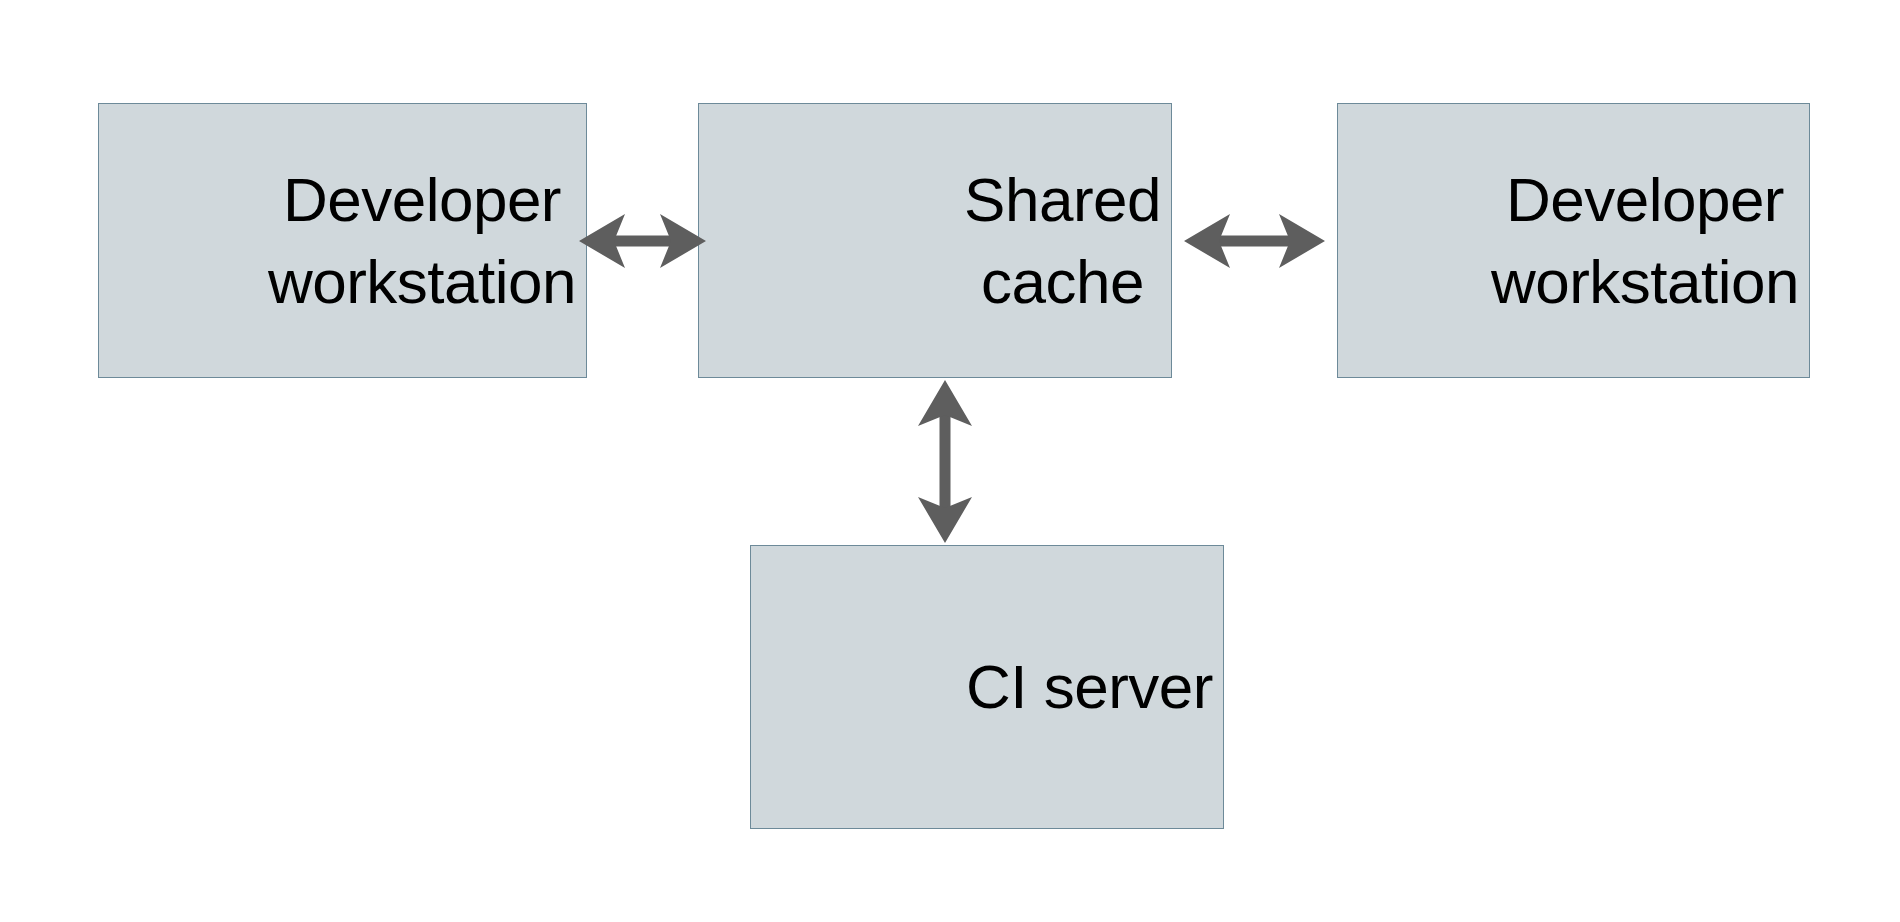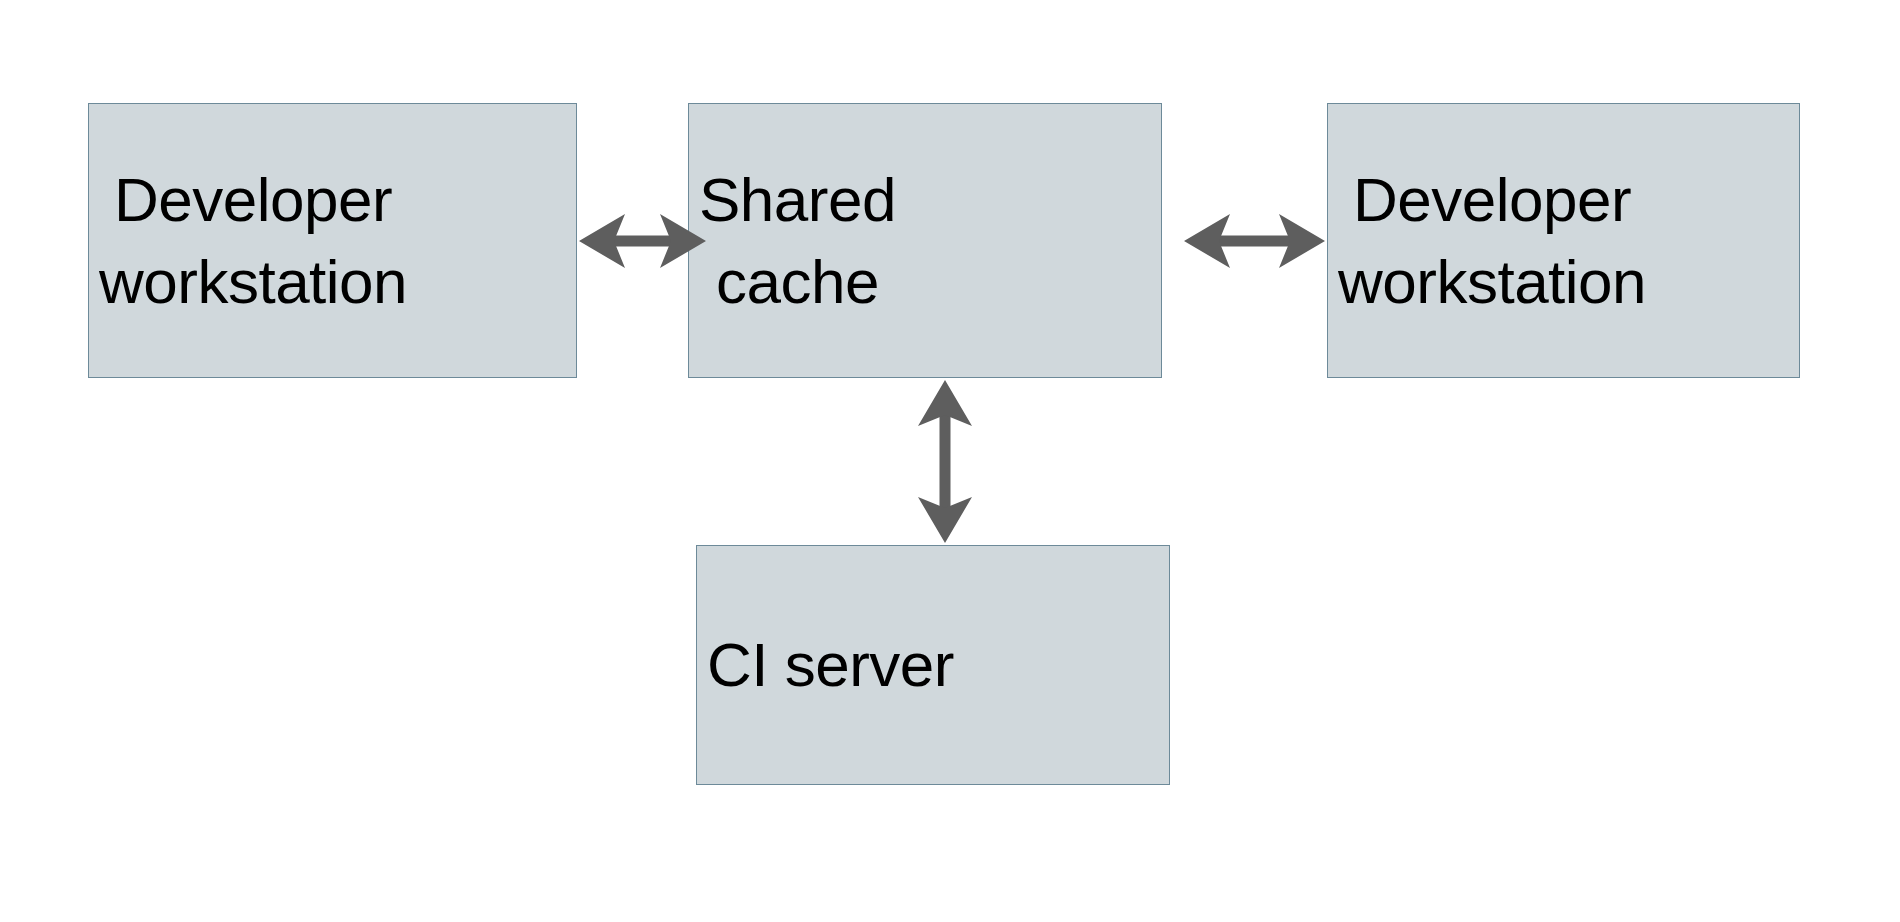--- a/index.html
+++ b/index.html
@@ -25,8 +25,9 @@
     border: 1.6px solid #6d8a99;
     display: flex;
     align-items: center;
-    justify-content: flex-start;
+    justify-content: flex-end;
     text-align: center;
+    margin-left: 10px;
   }
   .node-label {
     font-family: "Liberation Sans", sans-serif;

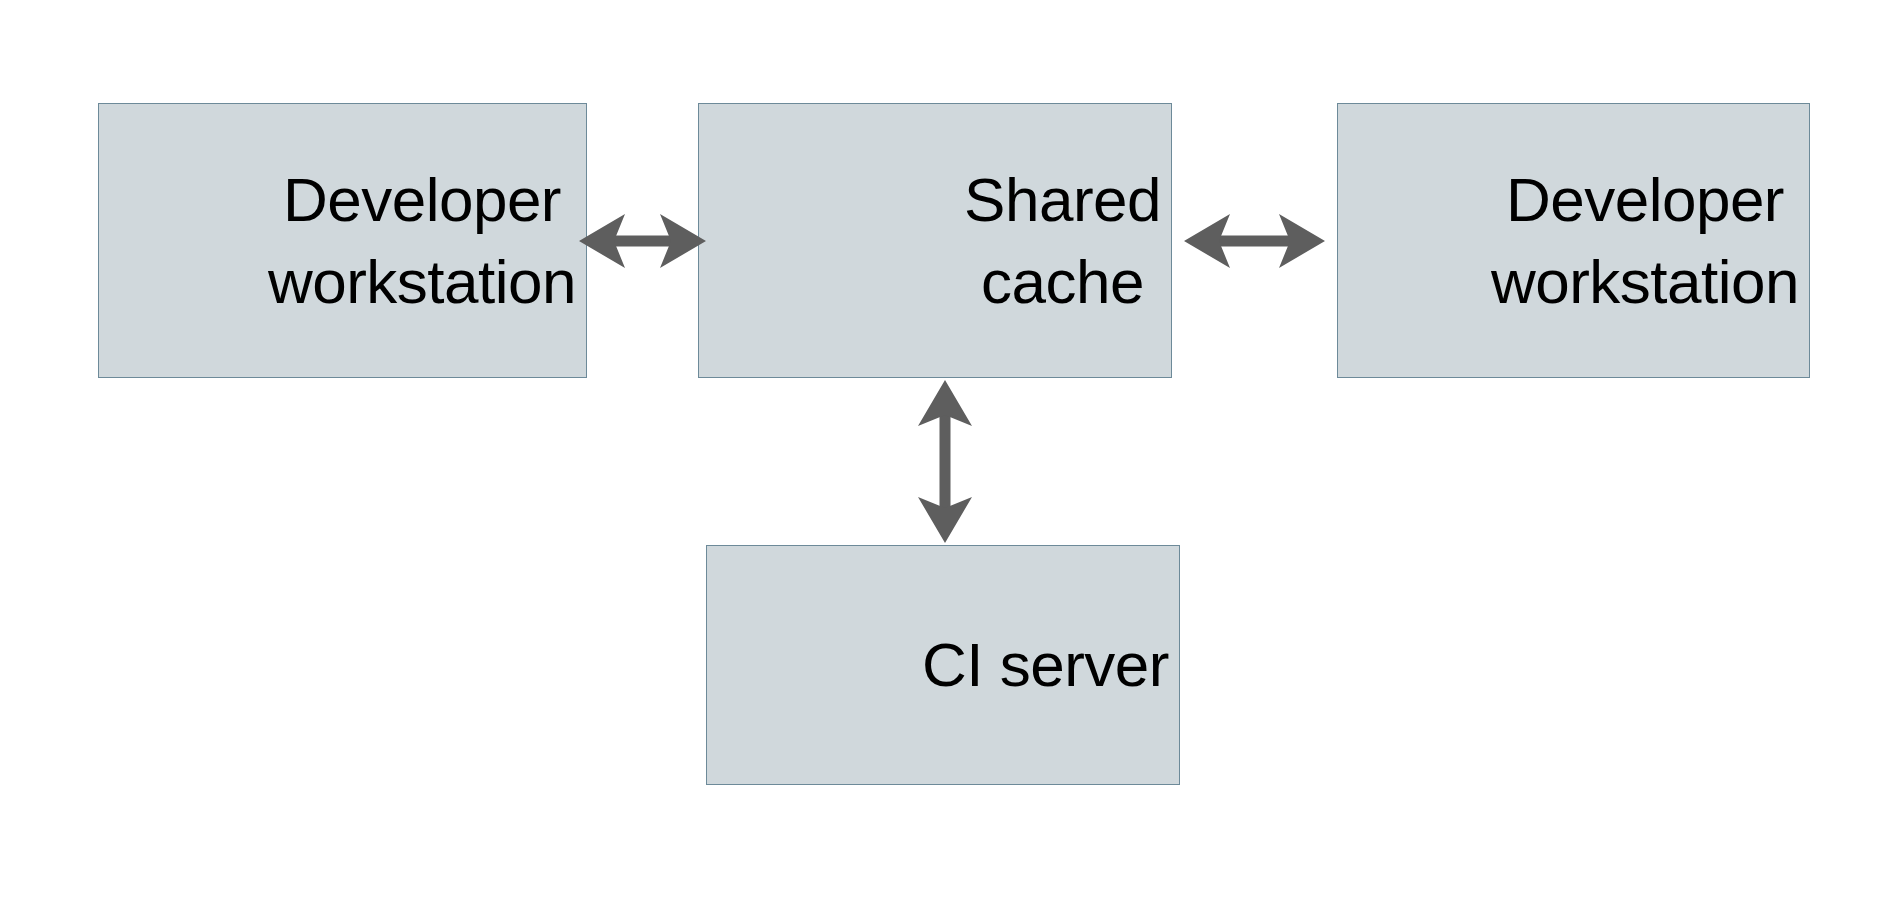--- a/index.html
+++ b/index.html
@@ -68,7 +68,7 @@
 workstation</div>
   </div>
 
-  <div class="node" id="node-ci-server" style="left: 696px; top: 545px; width: 474px; height: 240px; background: rgb(208, 216, 220); border-color: rgb(109, 138, 153);">
+  <div class="node" id="node-ci-server" style="left: 740px; top: 545px; width: 474px; height: 284px; background: rgb(208, 216, 220); border-color: rgb(109, 138, 153);">
     <div class="node-label" style="color: rgb(0, 0, 0);">CI server</div>
   </div>
 

